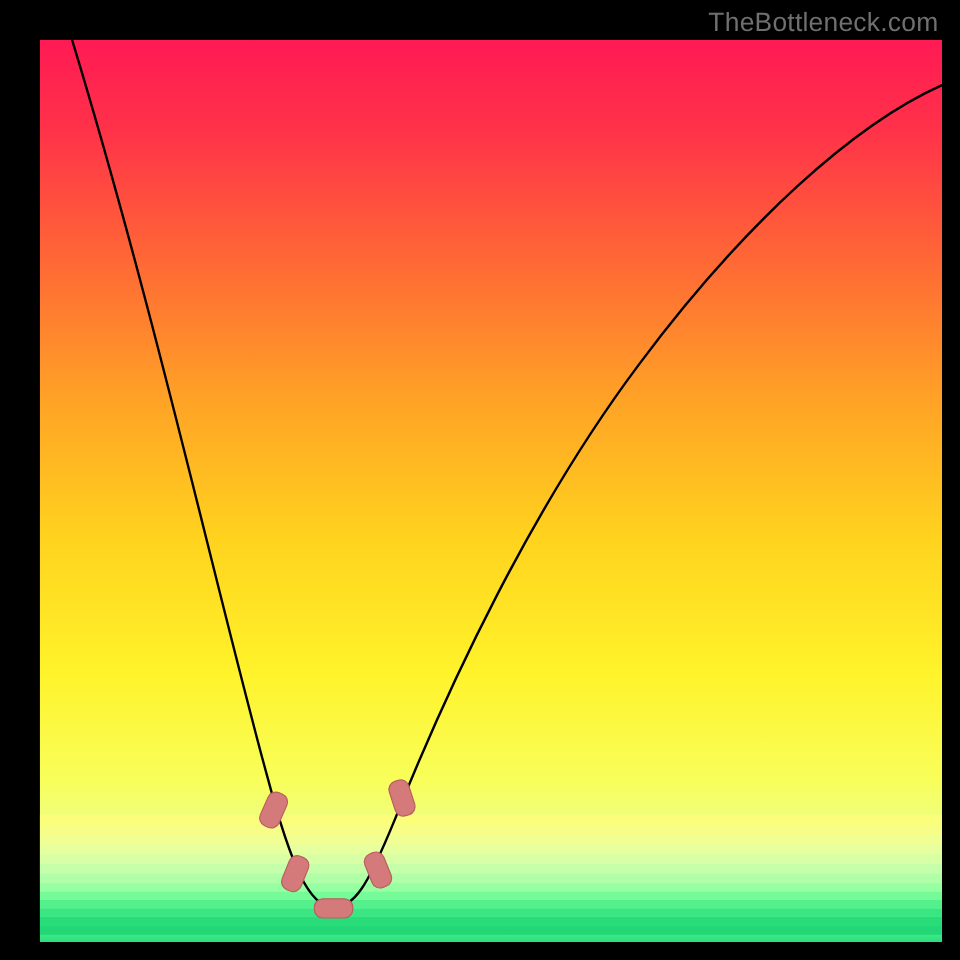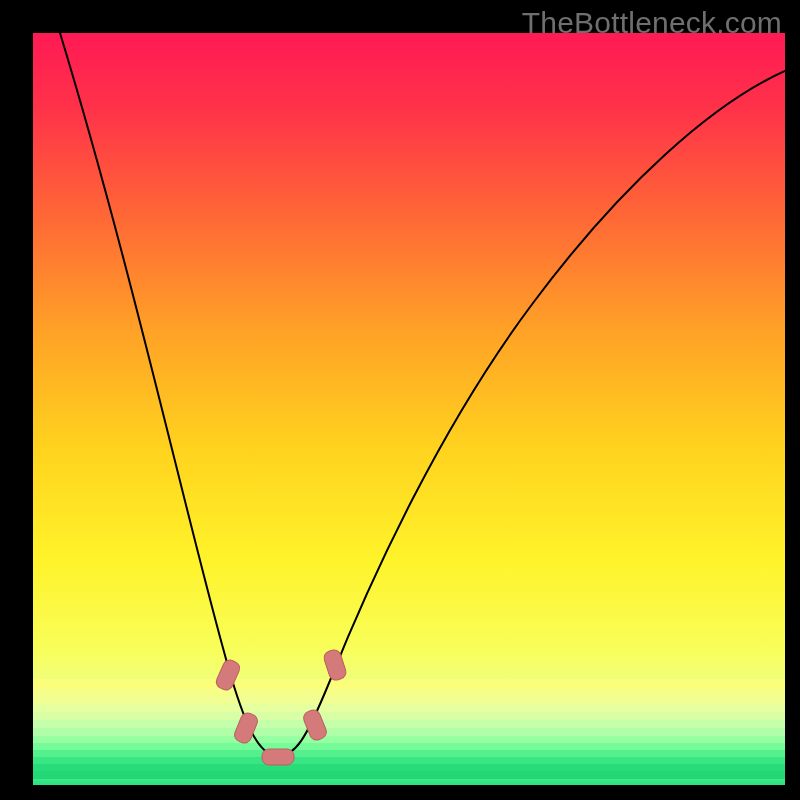--- a/index.html
+++ b/index.html
@@ -21,7 +21,7 @@
     top: 6px;
     right: 18px;
     font-family: Arial, Helvetica, sans-serif;
-    font-size: 30px;
+    font-size: 22px;
     font-weight: 400;
     color: #6f6f6f;
     letter-spacing: 0.2px;

